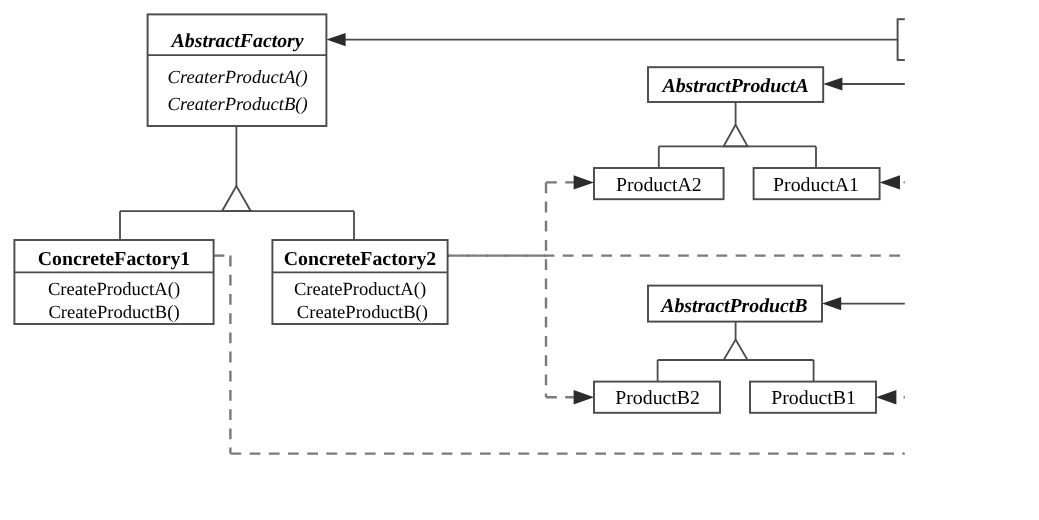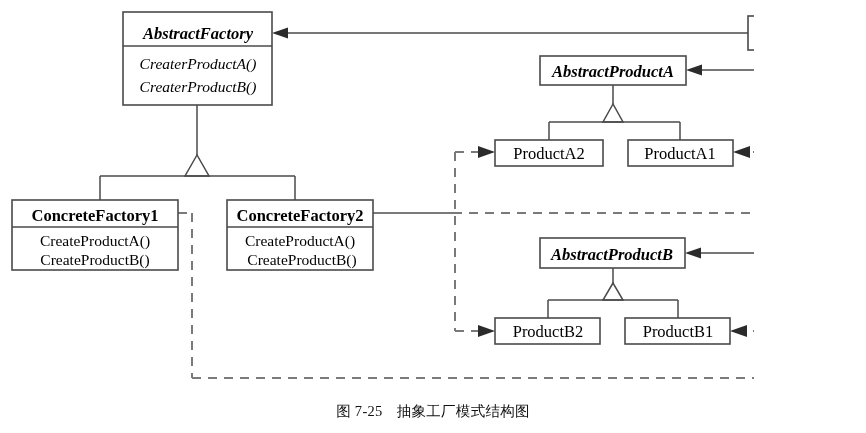--- a/index.html
+++ b/index.html
@@ -217,9 +217,6 @@
 
   </svg>
 
-  <div class="caption">
-    <span class="cap-num">图 7-25</span><span>抽象工厂模式结构图</span>
-  </div>
 
 </div>
 

